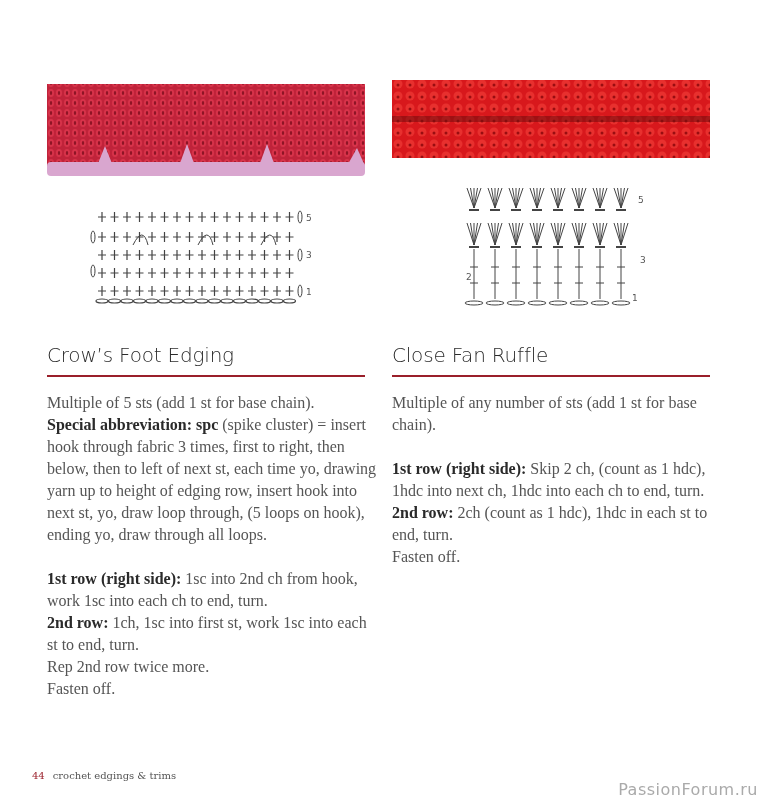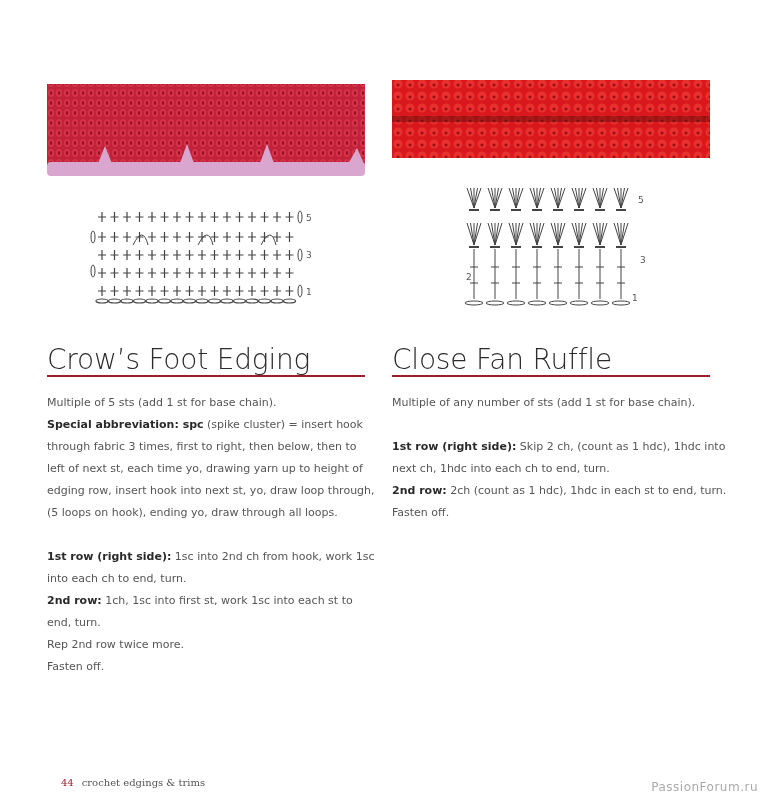--- a/index.html
+++ b/index.html
@@ -11,7 +11,7 @@
   .diagram { position:absolute; }
   #diagram-left { left:88px; top:205px; width:235px; height:100px; }
   #diagram-right { left:460px; top:183px; width:190px; height:125px; }
-  .title { position:absolute; font-size:28px; font-weight:300; color:#2b2b2b; letter-spacing:-0.2px; }
+  .title { position:absolute; font-size:20px; font-weight:300; color:#2b2b2b; letter-spacing:-0.2px; }
   #title-left { left:47px; top:343px; }
   #title-right { left:392px; top:343px;text-align:center; }
   .rule { position:absolute; height:2px; background:#9a1f2a; }

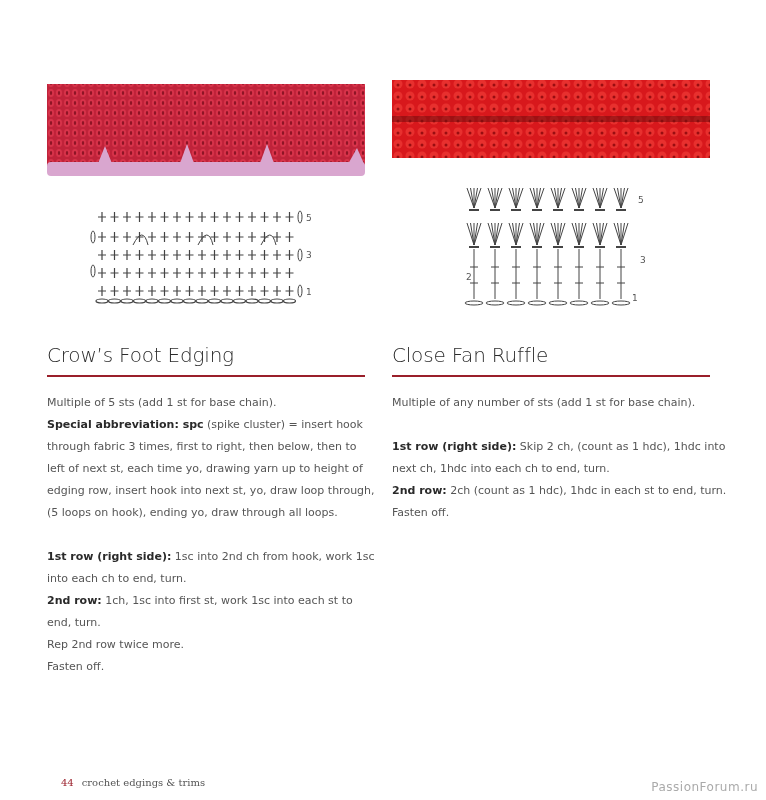--- a/index.html
+++ b/index.html
@@ -17,7 +17,7 @@
   .rule { position:absolute; height:2px; background:#9a1f2a; }
   #rule-left { left:47px; top:375px; width:318px; }
   #rule-right { left:392px; top:375px; width:318px; }
-  .body-text { position:absolute; font-size:11px; line-height:22px; color:#555; }
+  .body-text { position:absolute; font-size:16px; line-height:22px; color:#555;font-family:Liberation Serif, serif; }
   #text-left { left:47px; top:392px; width:330px; }
   #text-right { left:392px; top:392px; width:340px; }
   .body-text p { margin:0; }

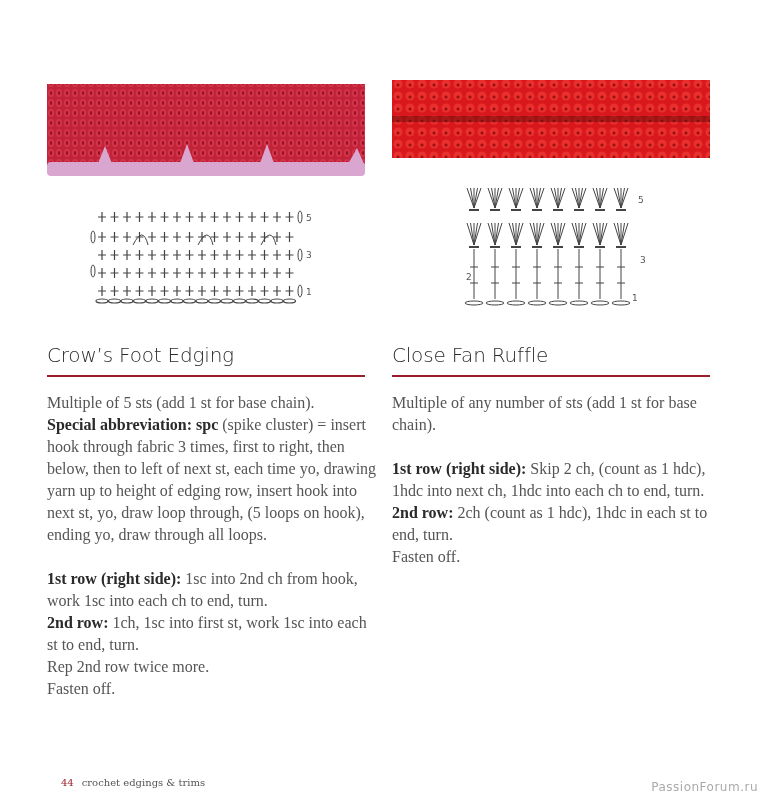--- a/index.html
+++ b/index.html
@@ -23,7 +23,7 @@
   .body-text p { margin:0; }
   .body-text b { color:#2a2a2a; font-weight:bold; }
   .gap { height:22px; }
-  #footer { position:absolute; left:61px; top:770px; font-family:"DejaVu Serif", serif; font-size:10px; color:#555;margin-top:7px; }
+  #footer { position:absolute; left:32px; top:770px; font-family:"DejaVu Serif", serif; font-size:10px; color:#555; }
   #footer .pg { color:#9a1f2a; margin-right:8px; }
   #watermark { position:absolute; right:8px; top:780px; font-size:12px; color:#aaa; letter-spacing:0.5px; }
 </style>

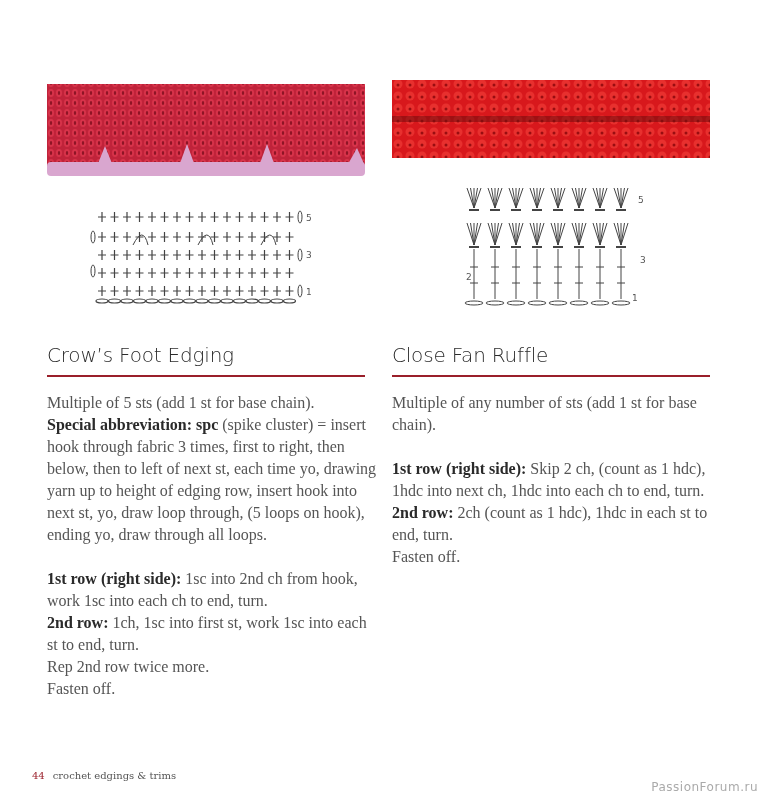--- a/index.html
+++ b/index.html
@@ -25,7 +25,7 @@
   .gap { height:22px; }
   #footer { position:absolute; left:32px; top:770px; font-family:"DejaVu Serif", serif; font-size:10px; color:#555; }
   #footer .pg { color:#9a1f2a; margin-right:8px; }
-  #watermark { position:absolute; right:8px; top:780px; font-size:12px; color:#aaa; letter-spacing:0.5px; }
+  #watermark { position:absolute; right:8px; top:780px; font-size:16px; color:#aaa; letter-spacing:0.5px; }
 </style>
 </head>
 <body>

